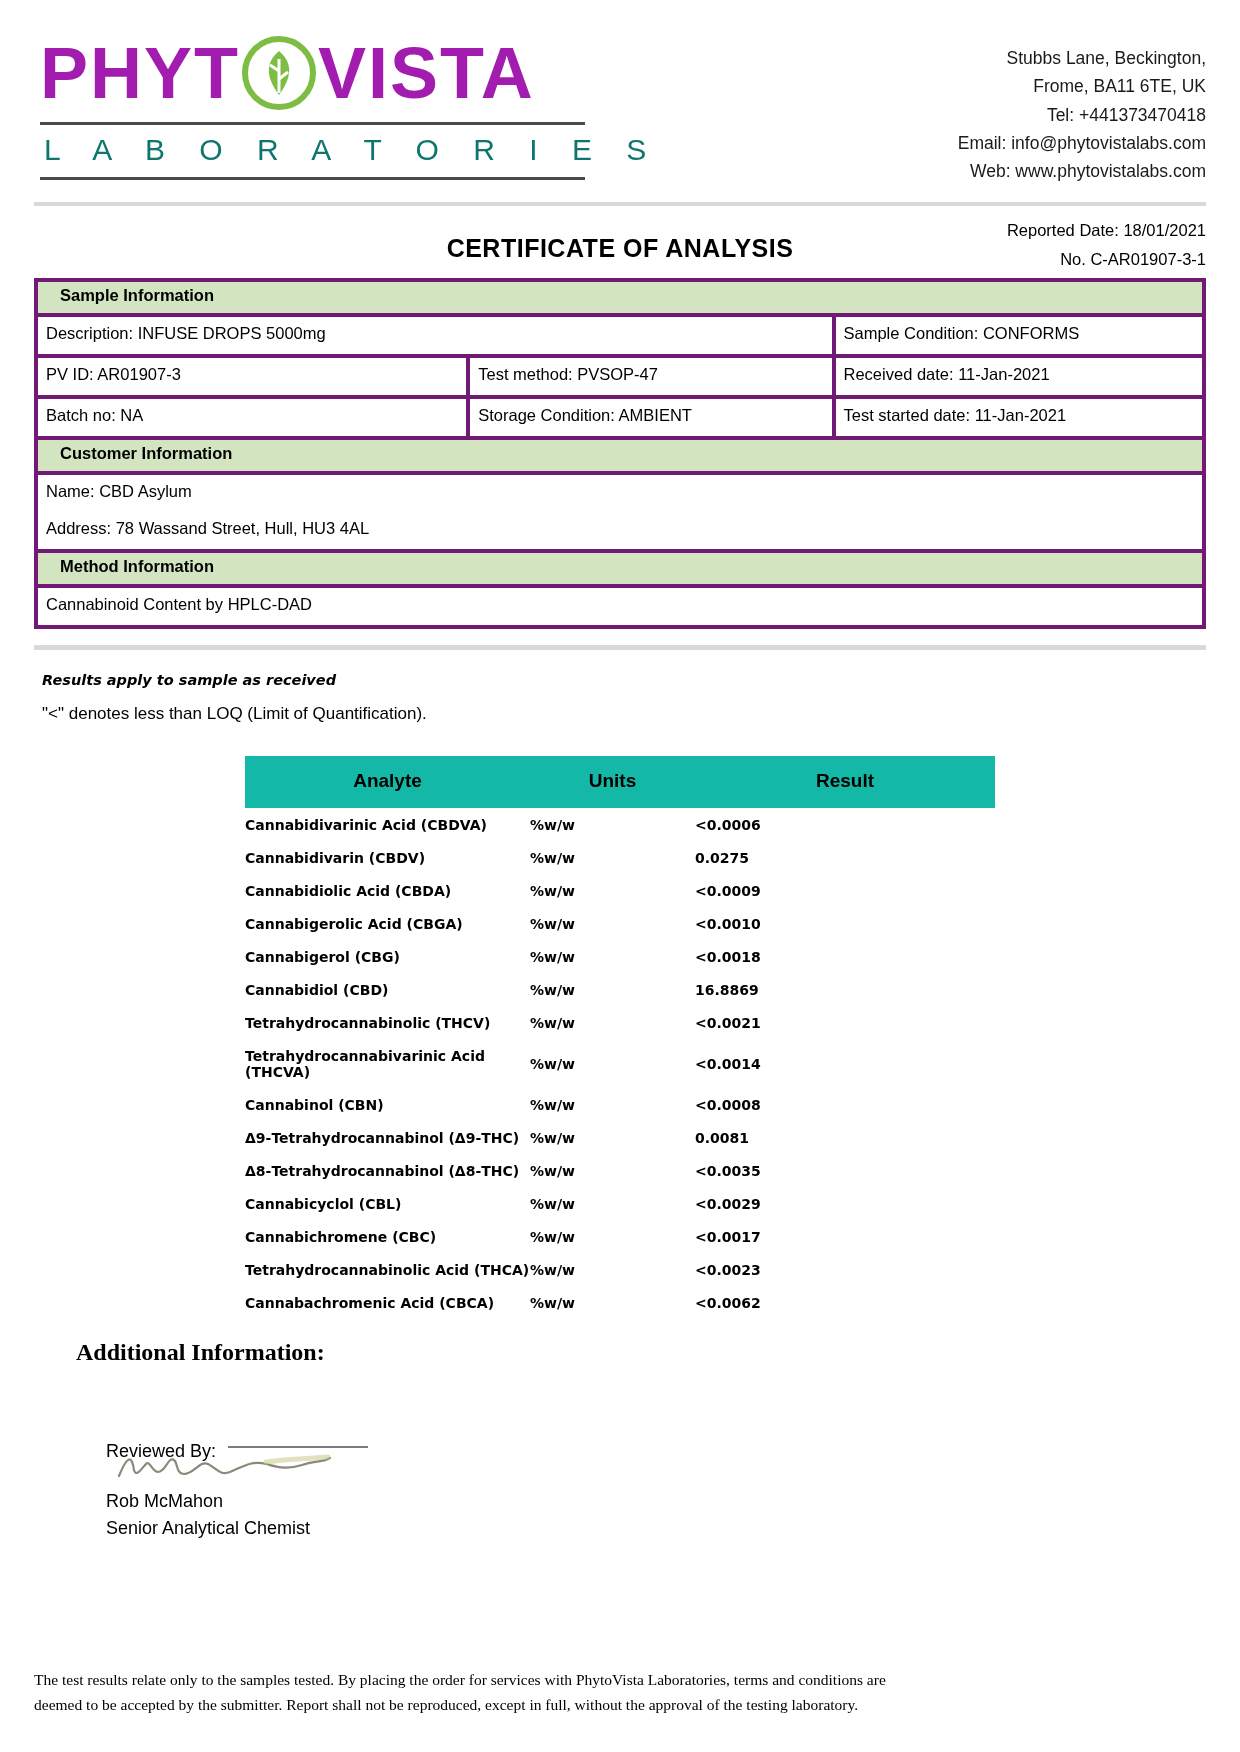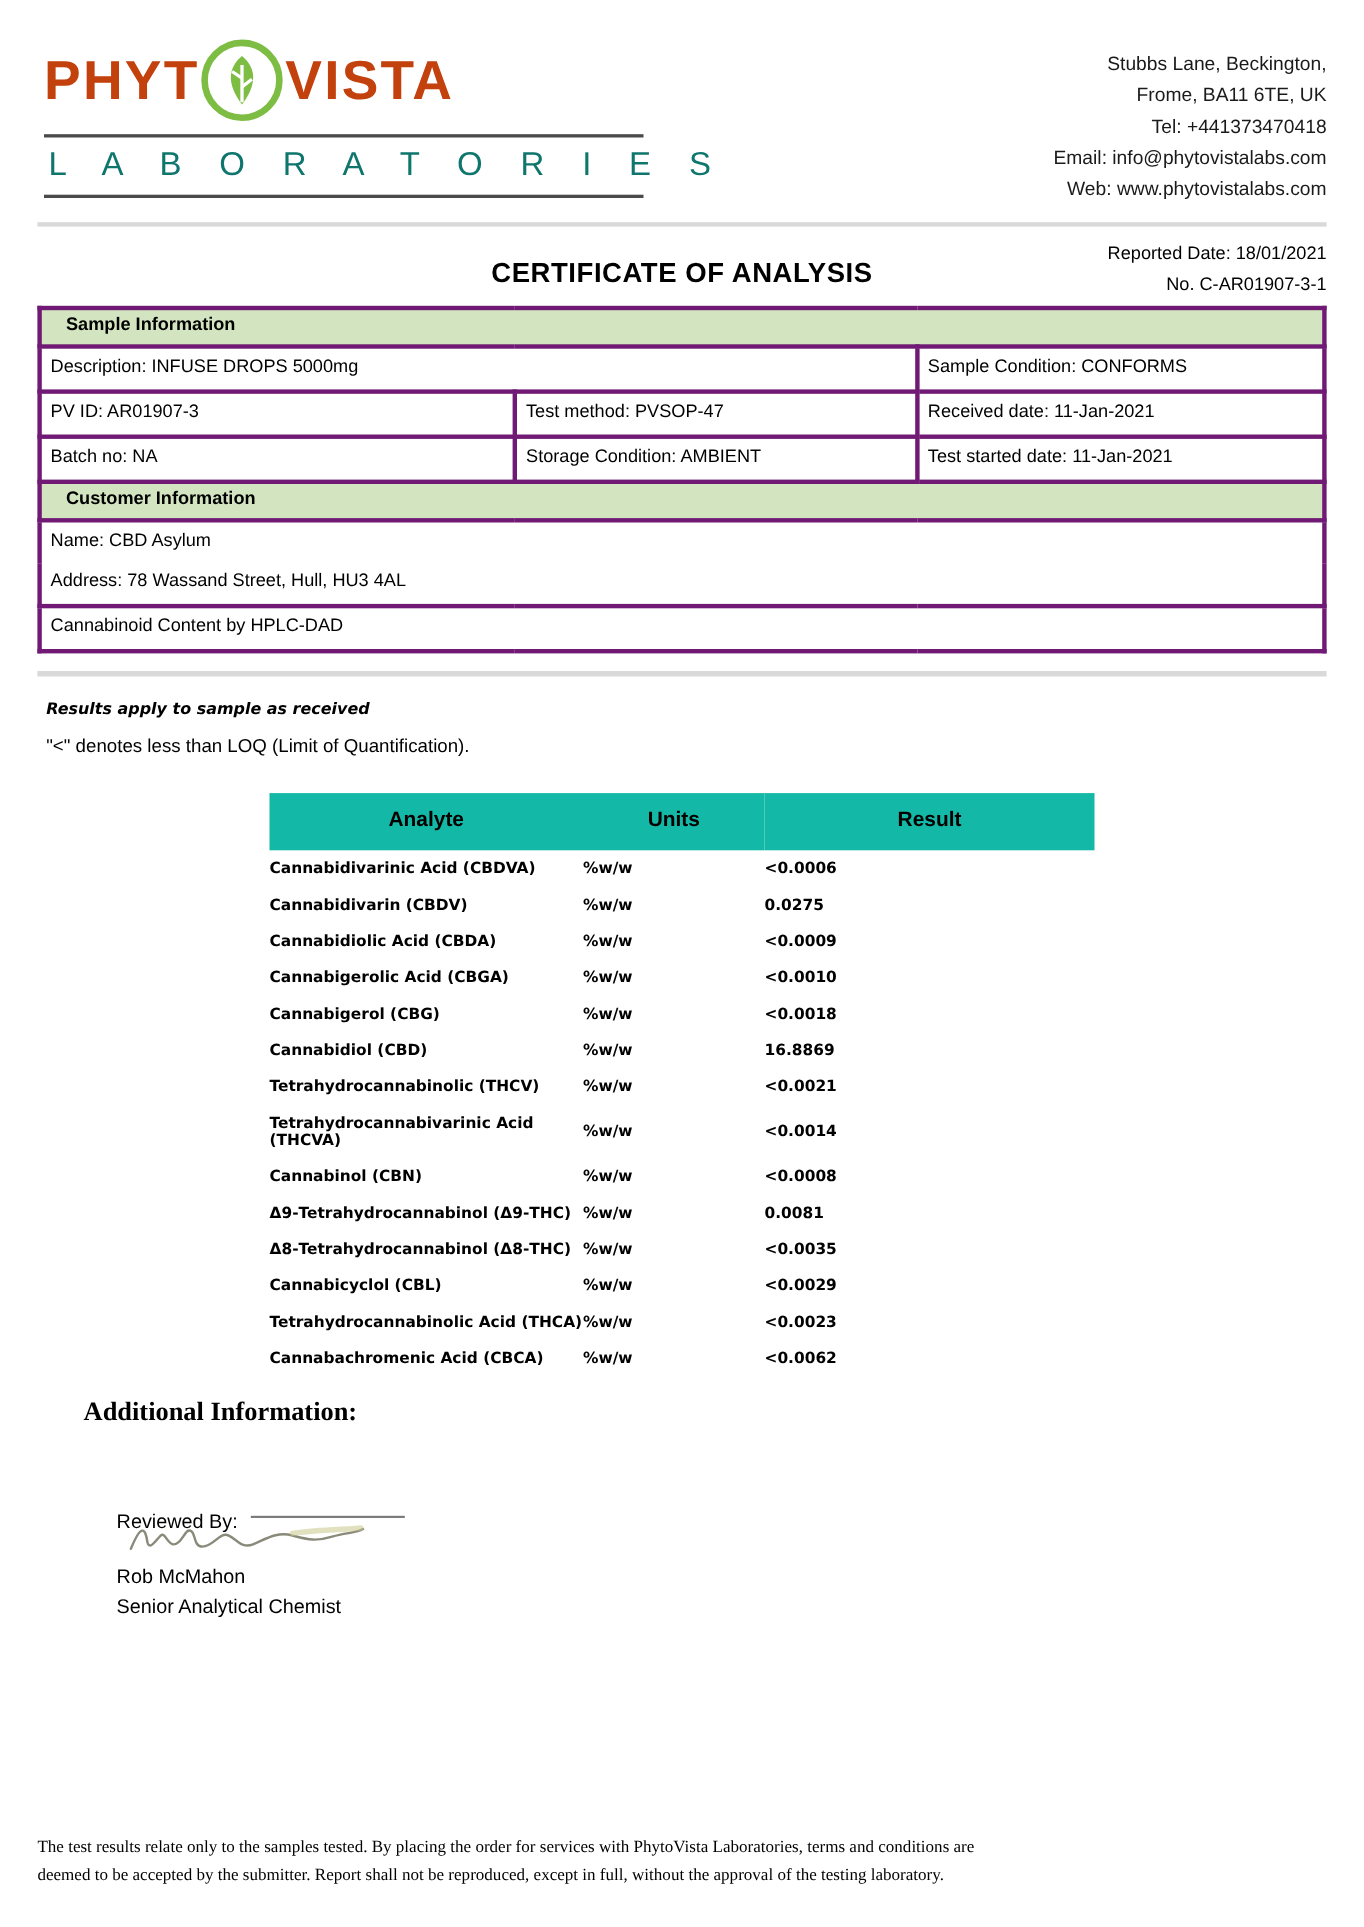--- a/index.html
+++ b/index.html
@@ -46,9 +46,9 @@
   .logo-word .part {
     font-family: "Liberation Sans", sans-serif;
     font-weight: bold;
-    font-size: 50px;
+    font-size: 72px;
     letter-spacing: 2px;
-    color: #c2410c;
+    color: #a21caf;
   }
   .leaf-mark {
     position: relative;

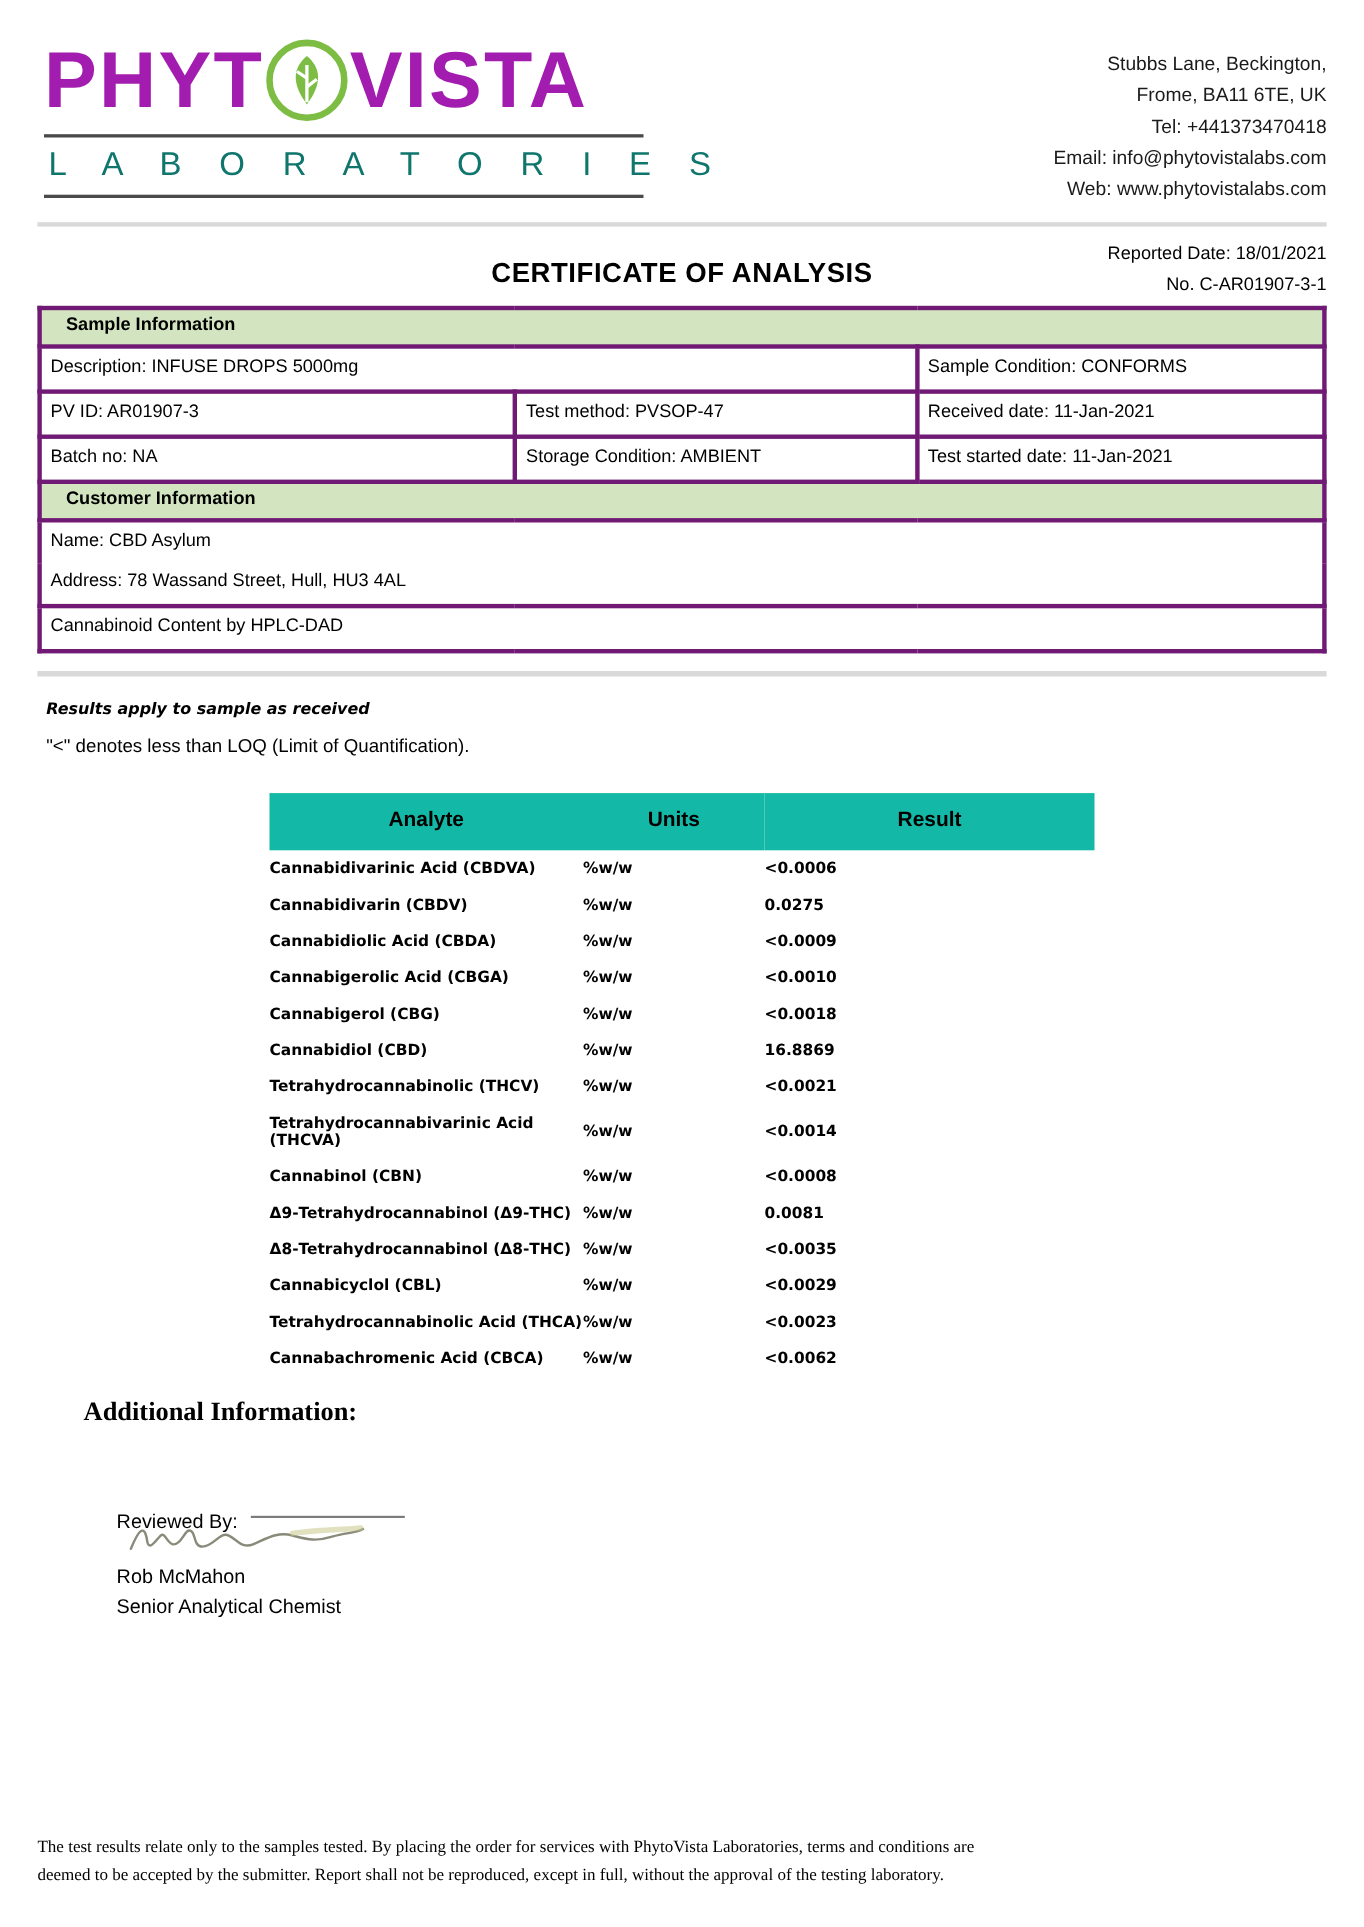--- a/index.html
+++ b/index.html
@@ -321,6 +321,9 @@
       <td colspan="3" class="nb-top">Address:   78 Wassand Street, Hull, HU3 4AL</td>
     </tr>
     <tr>
+      <td class="section-head" colspan="3">Method Information</td>
+    </tr>
+    <tr>
       <td colspan="3">Cannabinoid Content by HPLC-DAD</td>
     </tr>
   </tbody>

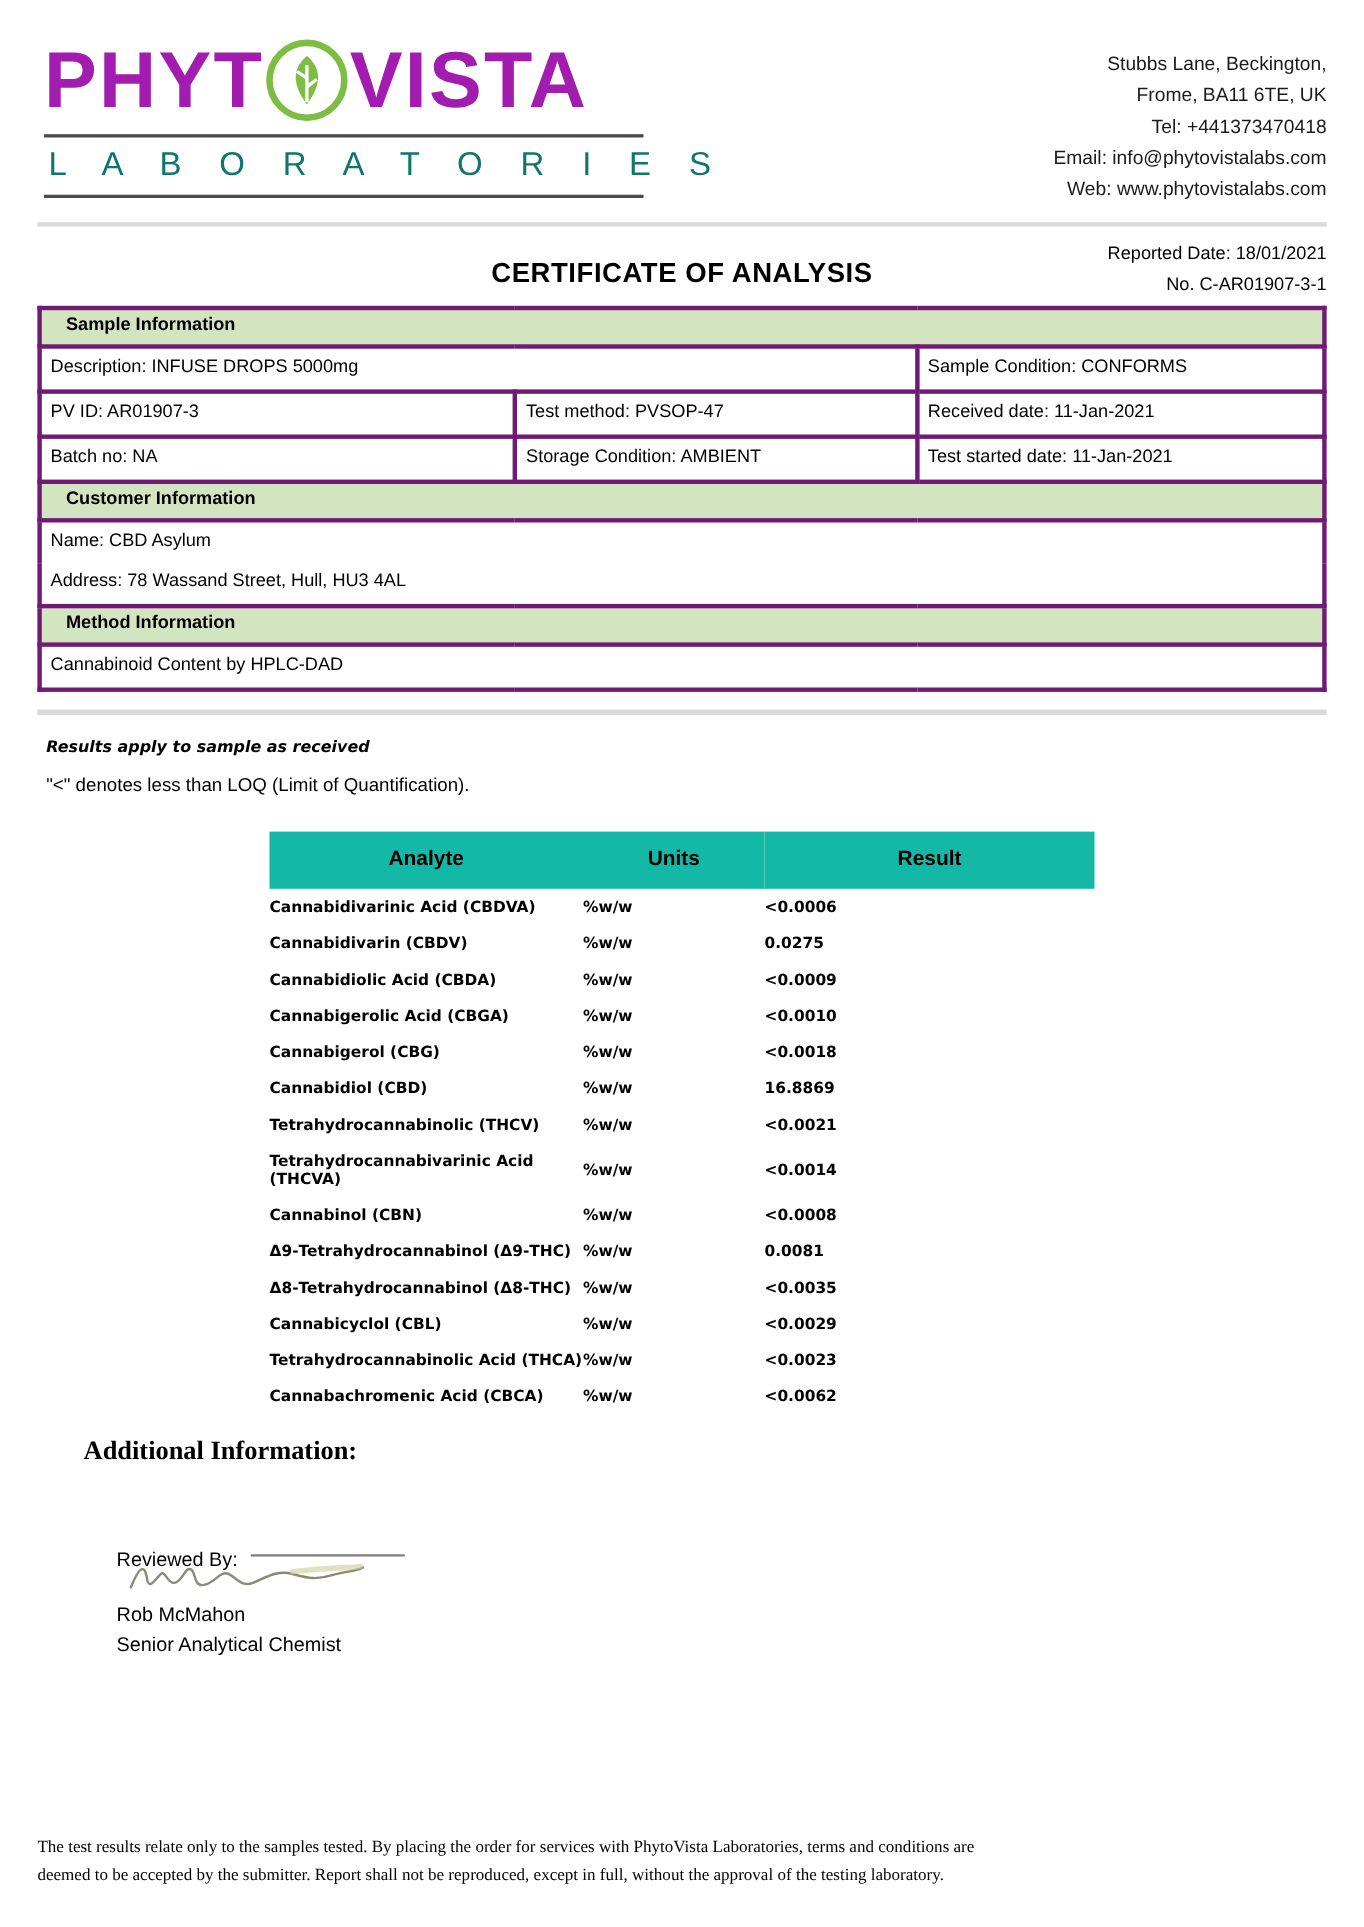--- a/index.html
+++ b/index.html
@@ -405,6 +405,11 @@
           <td class="result">&lt;0.0029</td>
         </tr>
         <tr>
+          <td class="analyte">Cannabichromene (CBC)</td>
+          <td class="units">%w/w</td>
+          <td class="result">&lt;0.0017</td>
+        </tr>
+        <tr>
           <td class="analyte">Tetrahydrocannabinolic Acid (THCA)</td>
           <td class="units">%w/w</td>
           <td class="result">&lt;0.0023</td>

